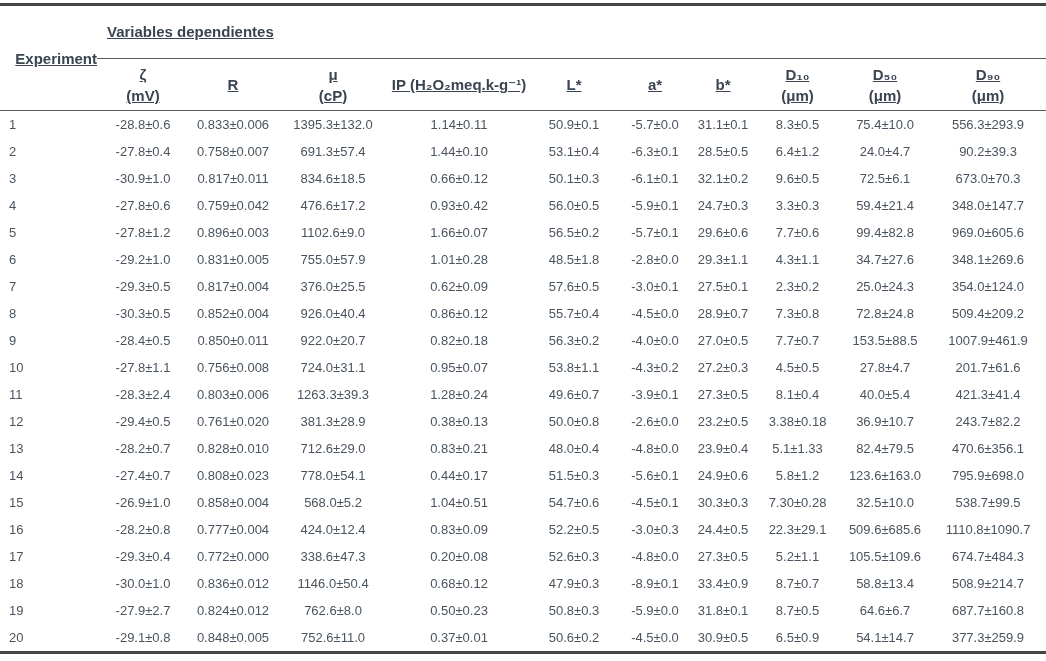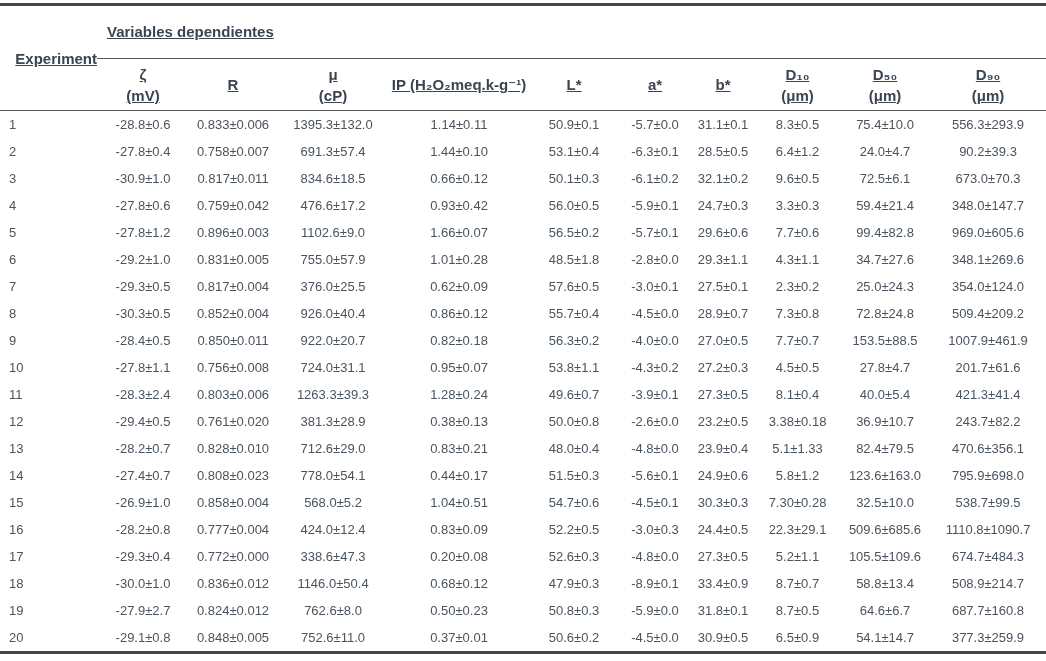--- a/index.html
+++ b/index.html
@@ -159,7 +159,7 @@
           <td>834.6±18.5</td>
           <td>0.66±0.12</td>
           <td>50.1±0.3</td>
-          <td>-6.1±0.2</td>
+          <td>-6.1±0.1</td>
           <td>32.1±0.2</td>
           <td>9.6±0.5</td>
           <td>72.5±6.1</td>

